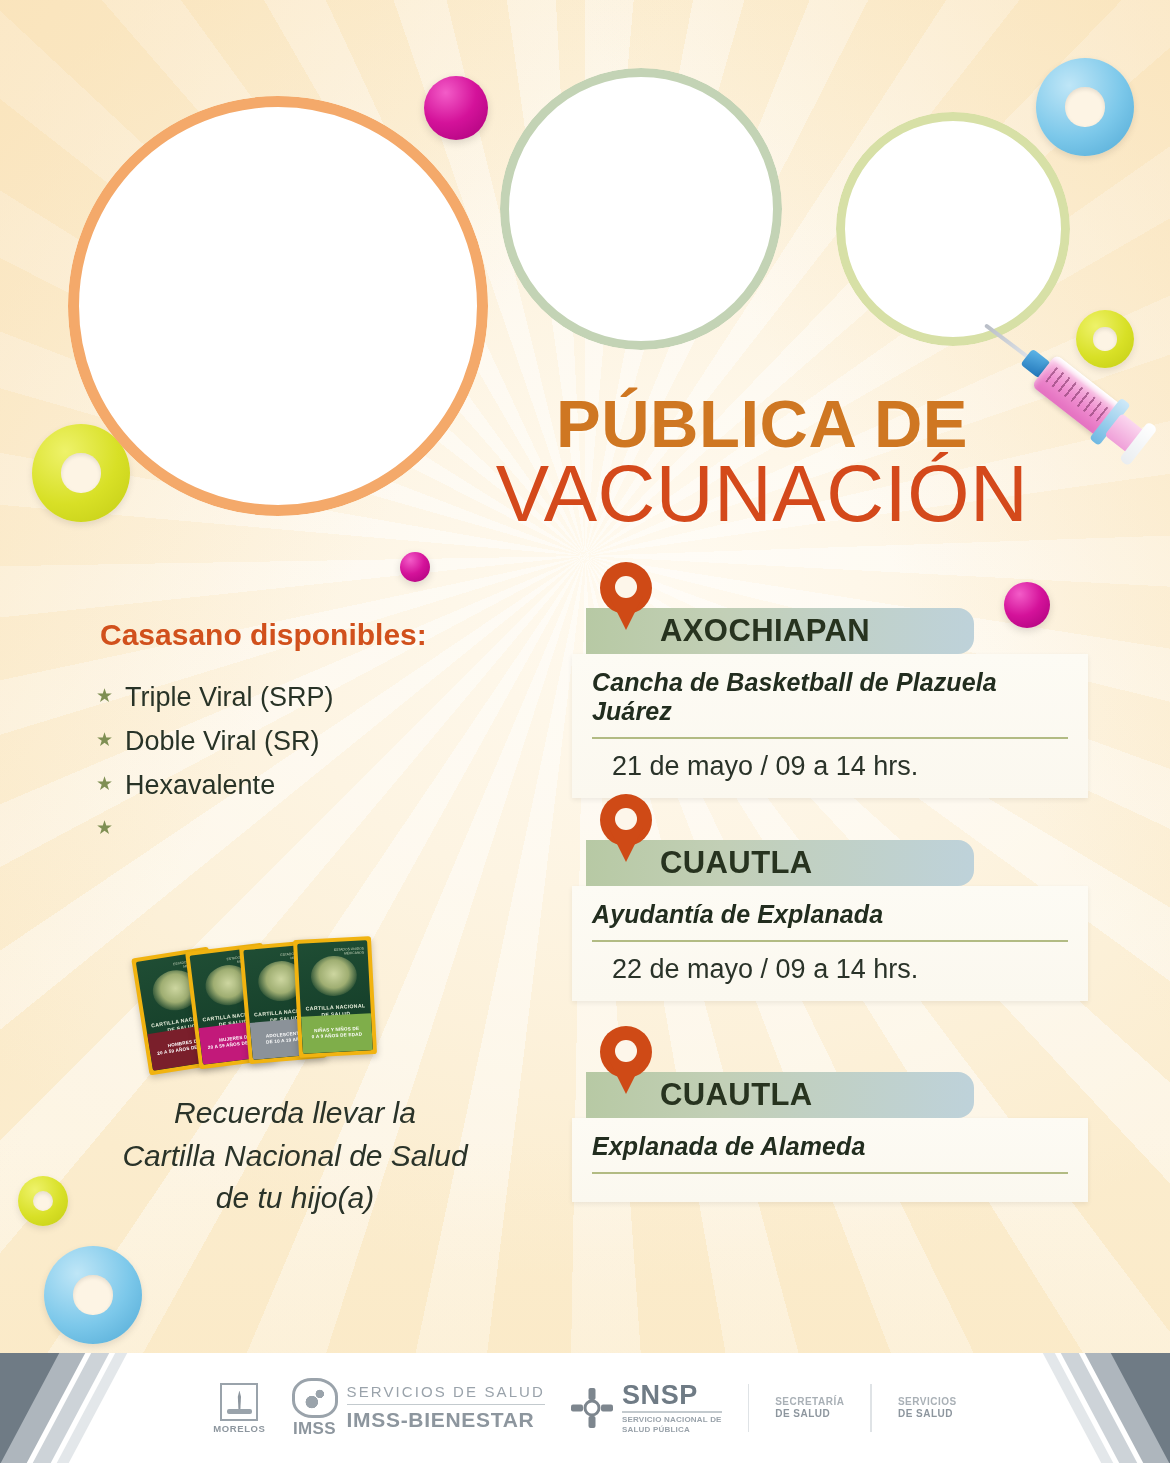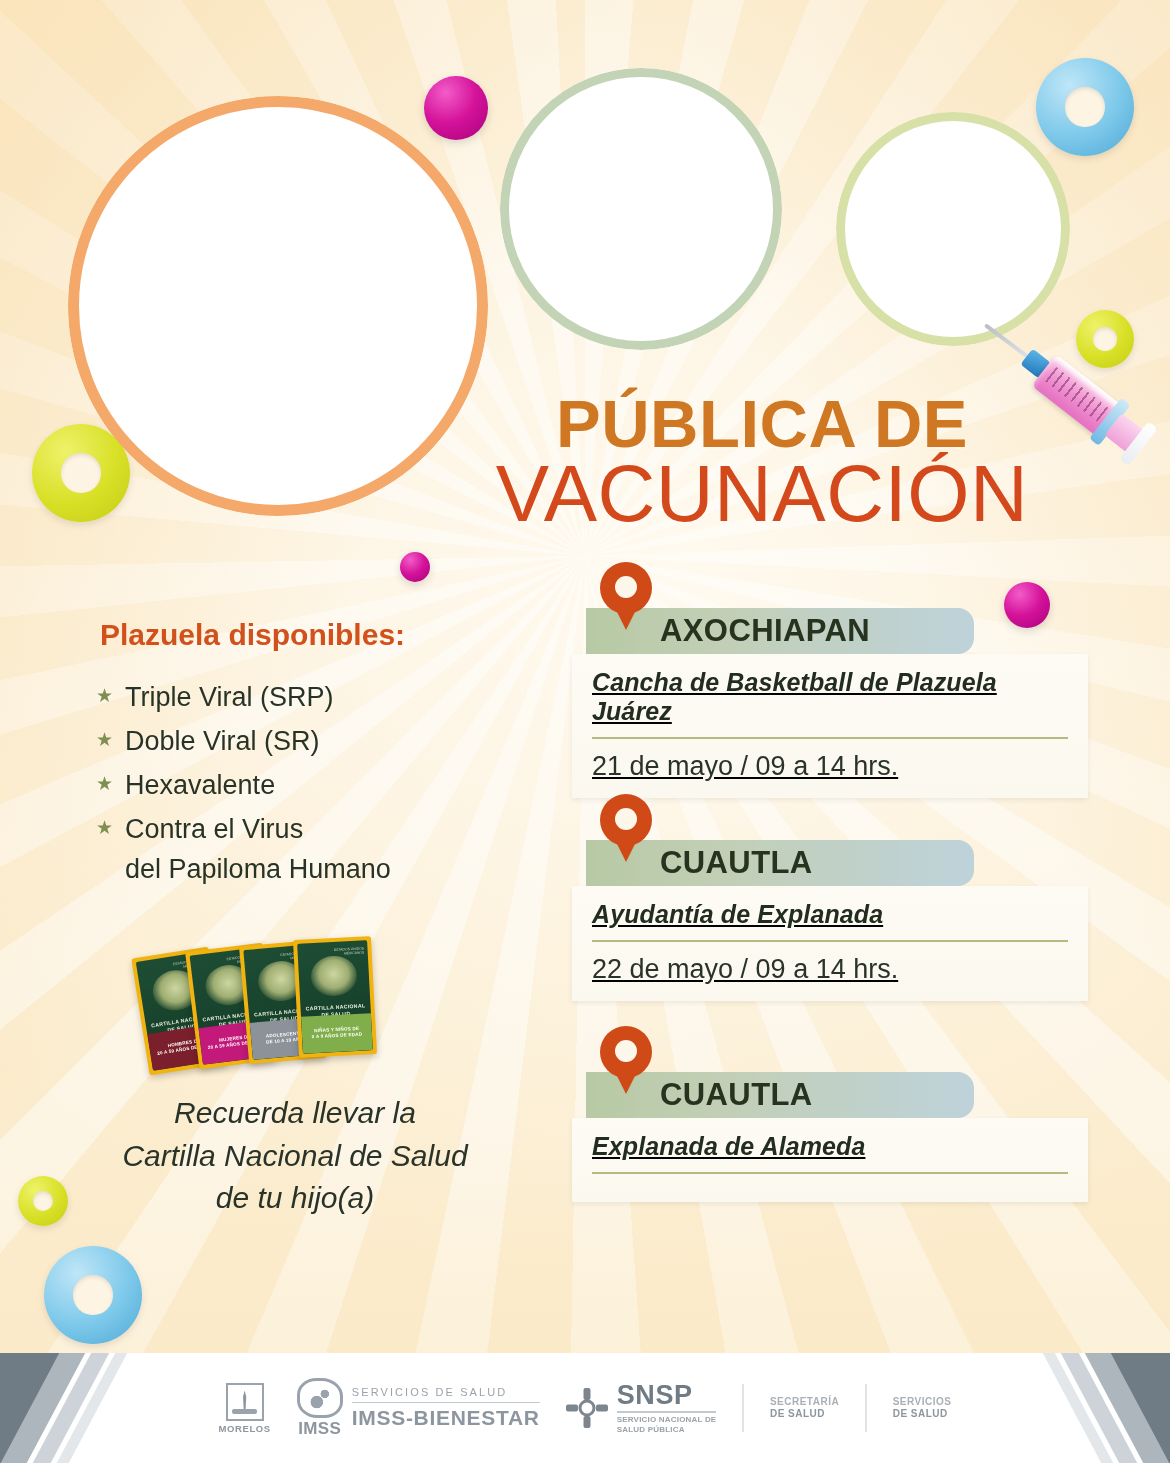--- a/index.html
+++ b/index.html
@@ -554,7 +554,7 @@
     <div class="title-l2">VACUNACIÓN</div>
   </div>
 
-  <div id="vaccines-heading">Plazuela disponibles:</div>
+  <div id="vaccines-heading">Casasano disponibles:</div>
 
   <ul id="vaccine-list">
       <li>

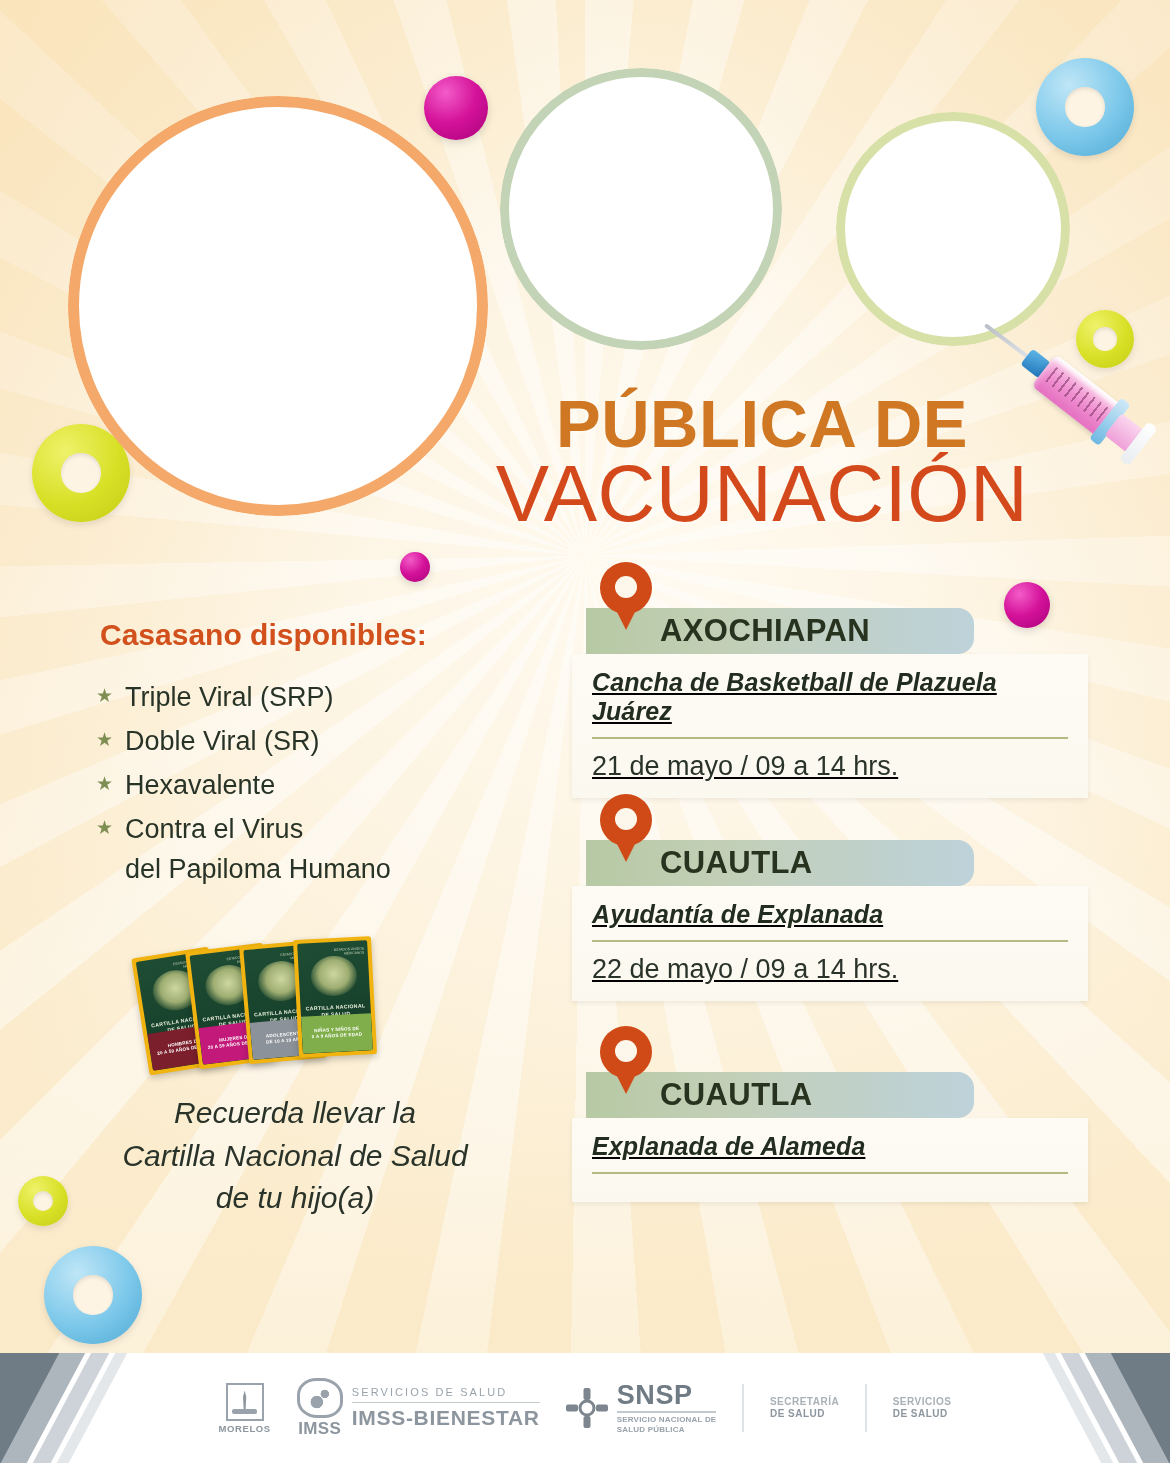--- a/index.html
+++ b/index.html
@@ -361,7 +361,6 @@
     background:linear-gradient(180deg,#fdfbf4 0%,#fbf8ef 100%);
     padding:14px 20px 16px 20px;
     box-shadow:0 2px 5px rgba(0,0,0,.07);
-    text-decoration:underline;
   }
   .loc-venue{
     font-size:25px; font-weight:bold; font-style:italic;

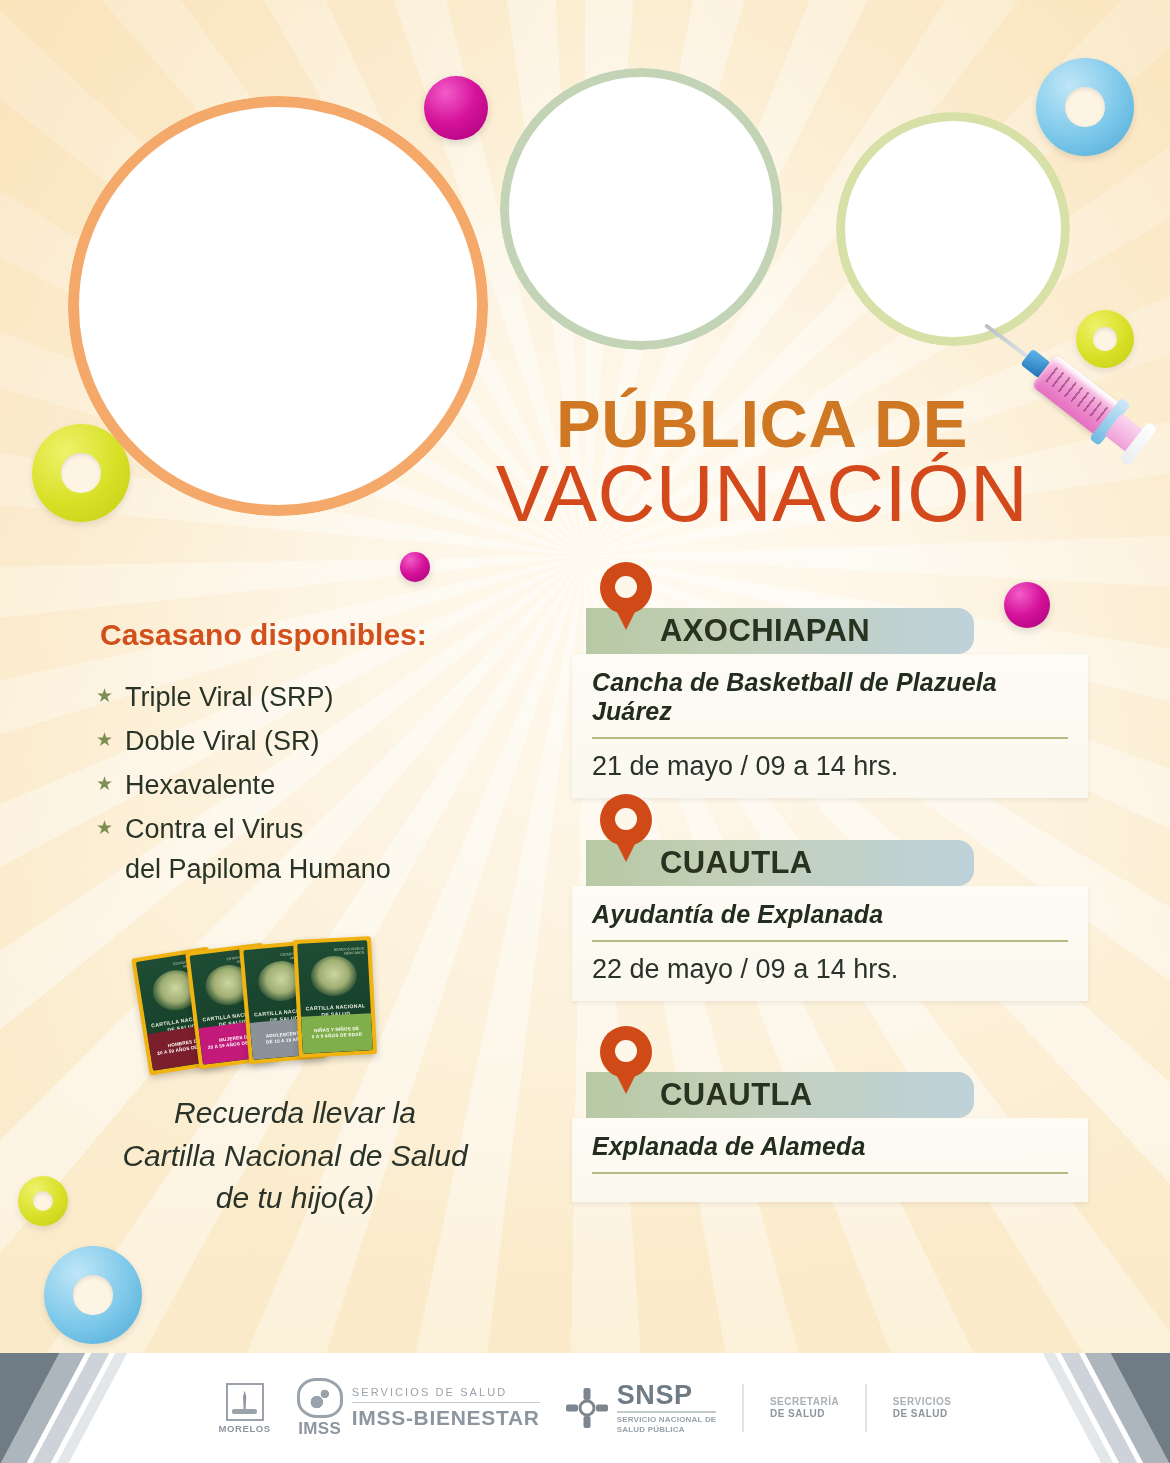--- a/index.html
+++ b/index.html
@@ -371,7 +371,7 @@
     margin:11px 0 12px 0;
   }
   .loc-date{
-    font-size:27px; color:#2a3329;
+    font-size:27px; color:#2a3329;margin-left:20px;
   }
 
   

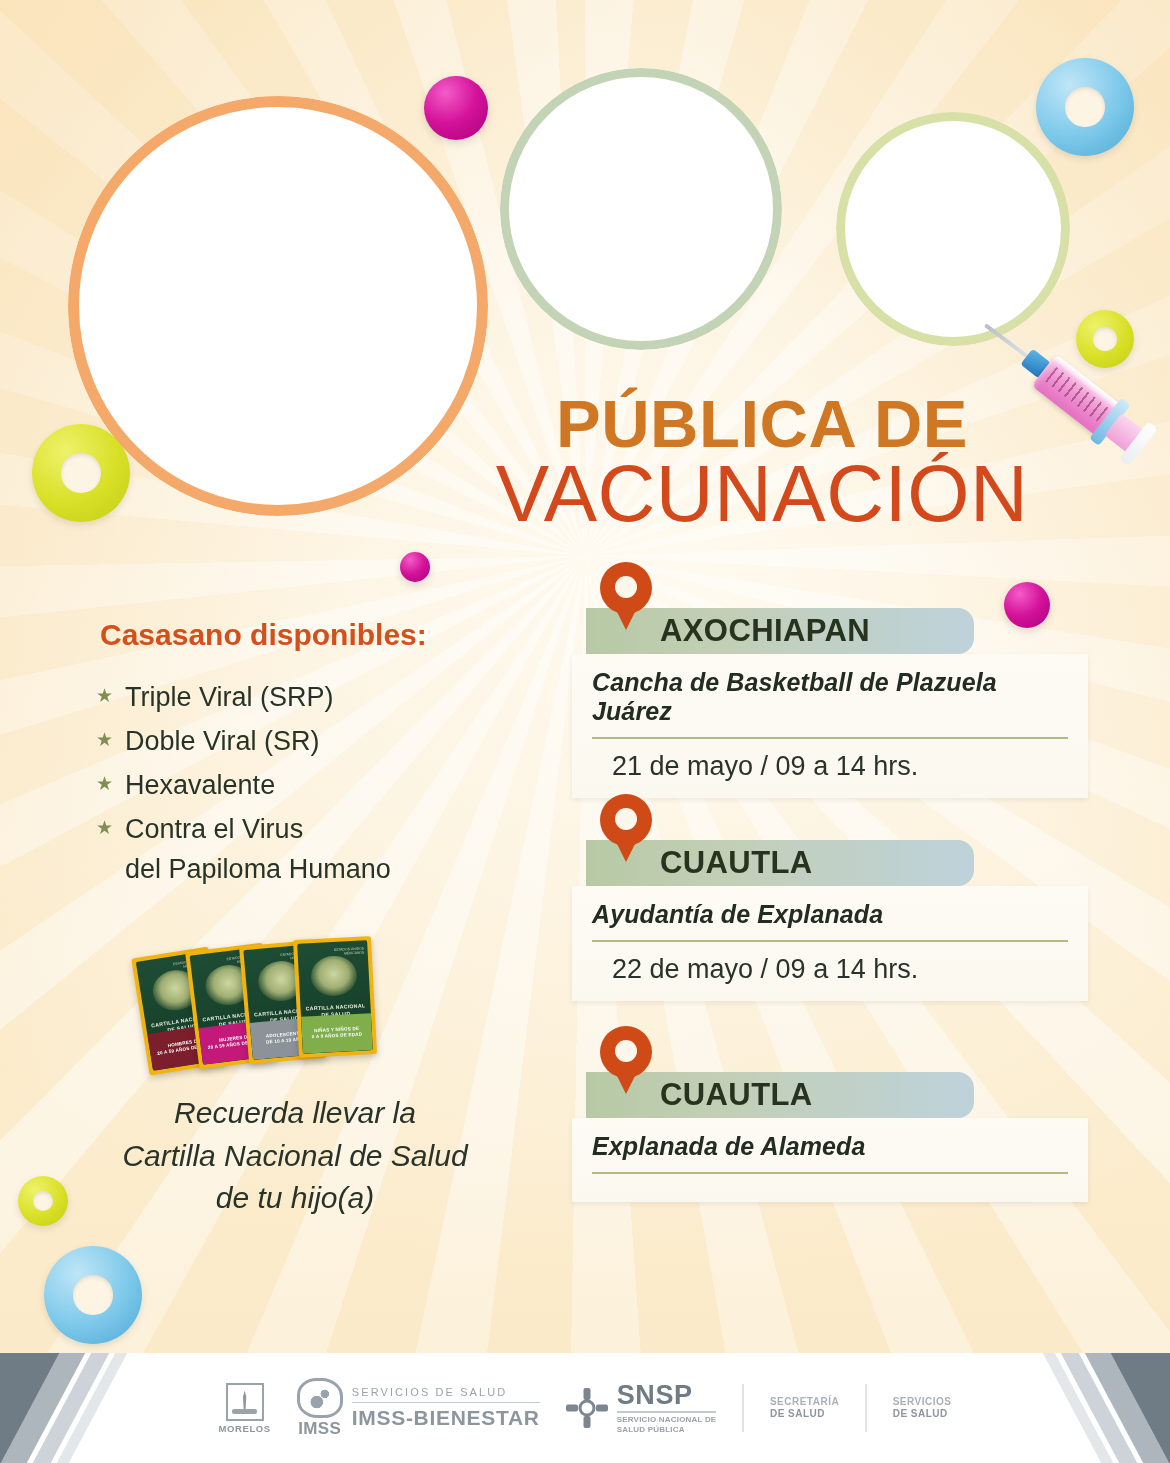--- a/index.html
+++ b/index.html
@@ -570,7 +570,6 @@
       </li>
       <li>
         <span class="star-bullet">★</span>
-        <span>Contra el Virus<br>del Papiloma Humano</span>
       </li>
     </ul>
 

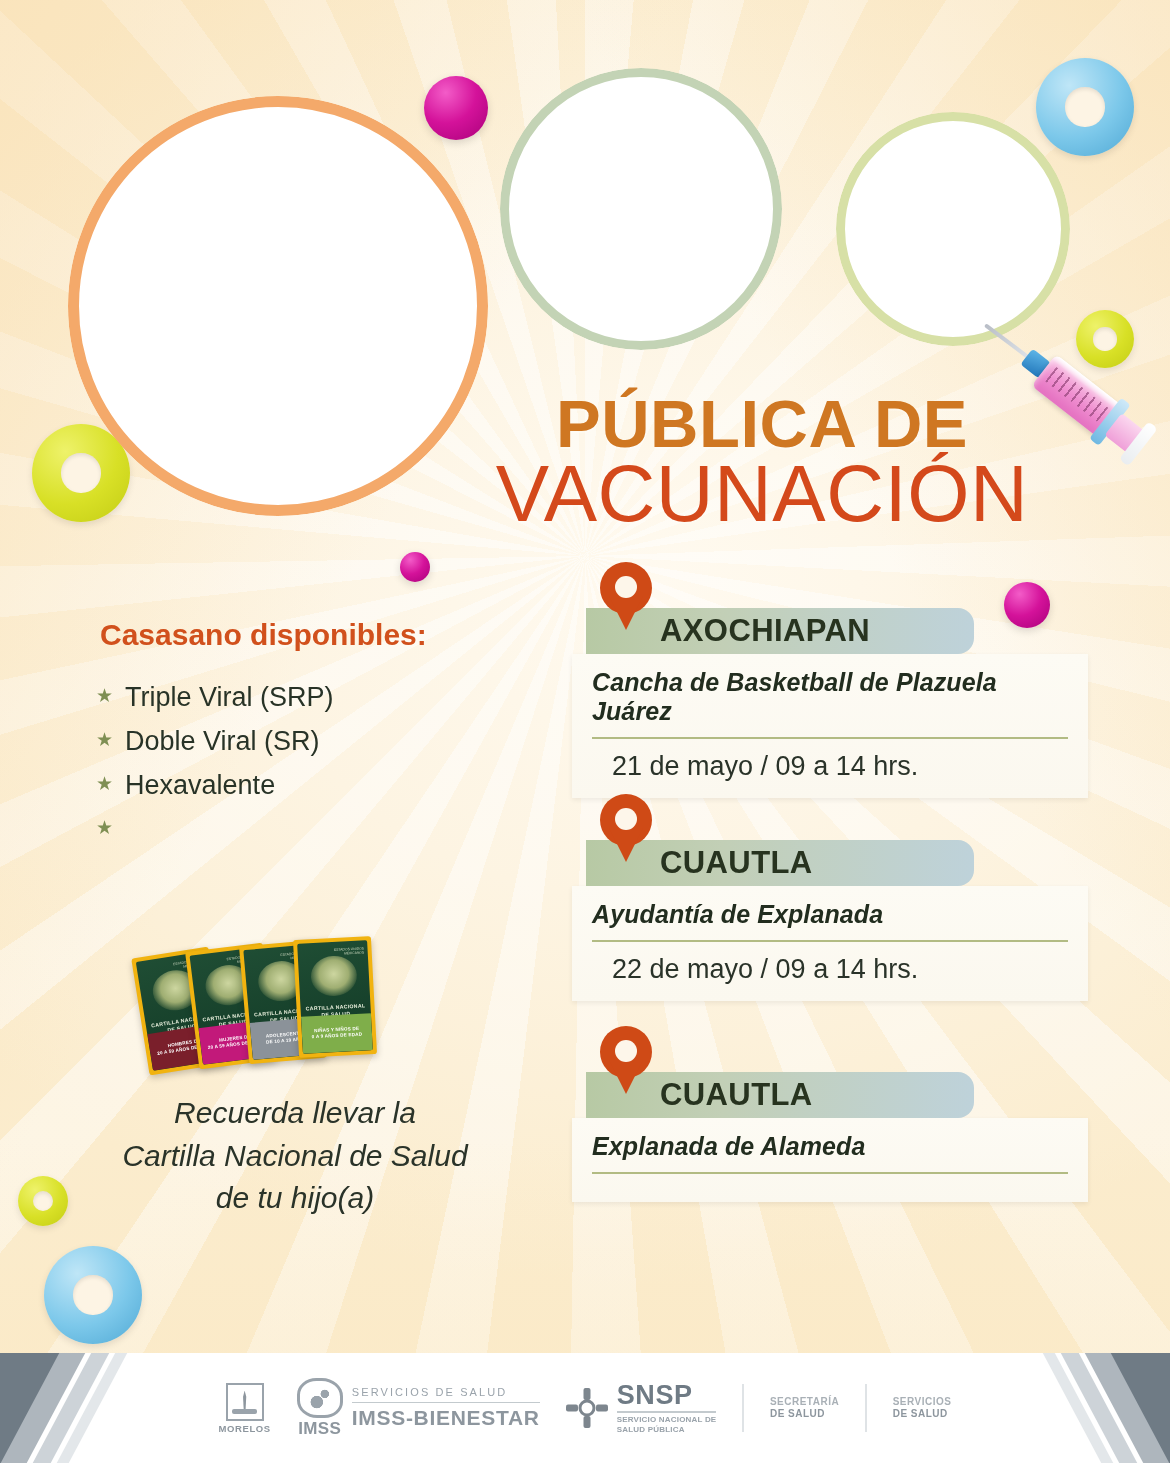--- a/index.html
+++ b/index.html
@@ -427,7 +427,7 @@
   .logo-imss .cap{ font-size:17px; font-weight:bold; color:#8d969e; letter-spacing:.4px; margin-top:1px;}
 
   .imss-text{ line-height:1.12; }
-  .imss-text .l1{ font-size:11px; color:#9aa3ab; letter-spacing:2.1px; }
+  .imss-text .l1{ font-size:15px; color:#9aa3ab; letter-spacing:2.1px; }
   .imss-text .rule{ height:1.5px; background:#c3cace; margin:3px 0; }
   .imss-text .l2{ font-size:21px; font-weight:bold; color:#8d969e; letter-spacing:.7px; }
 

